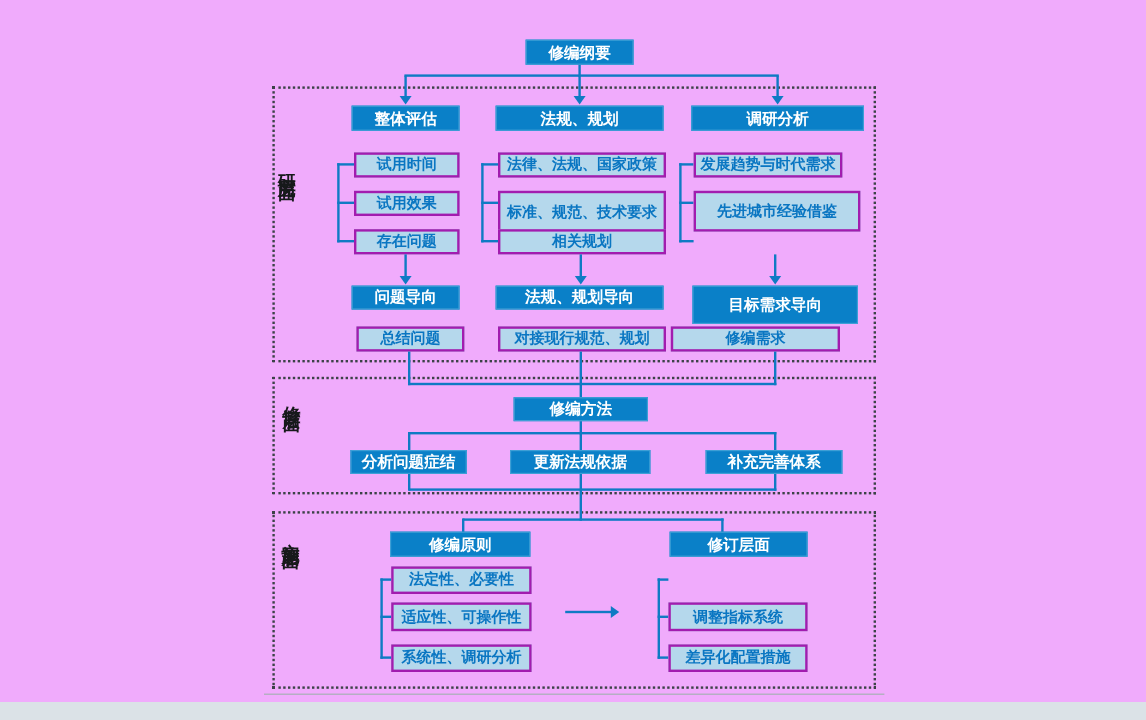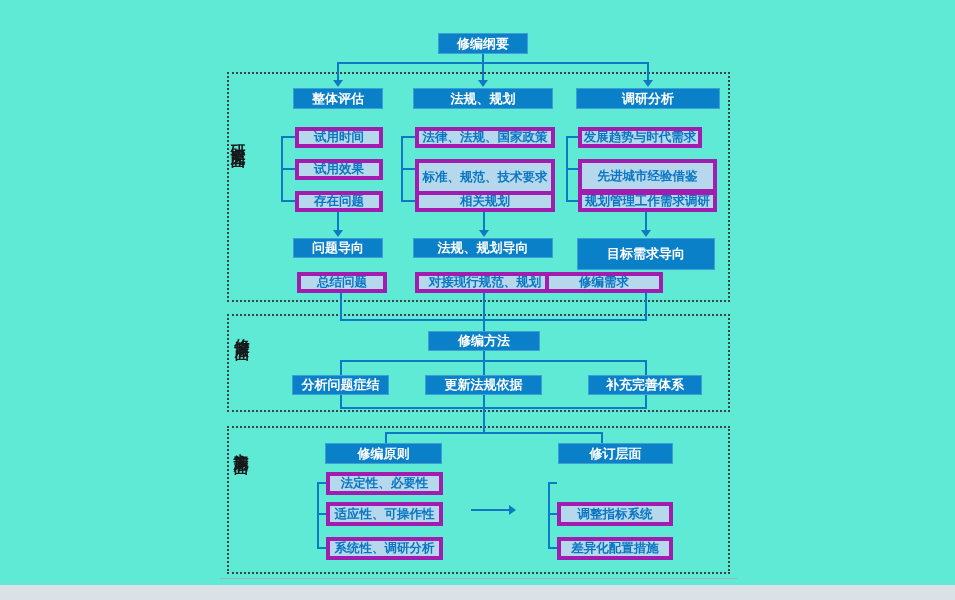--- a/index.html
+++ b/index.html
@@ -4,7 +4,7 @@
 <style>
   html,body{margin:0;padding:0;}
   body{font-family:"Liberation Sans","DejaVu Sans",sans-serif;}
-  #canvas{position:relative;width:955px;height:600px;background:#5eead4;overflow:hidden;}
+  #canvas{position:relative;width:955px;height:600px;background:#f0abfc;overflow:hidden;}
   .frame{position:absolute;border:2px dotted #3c4247;box-sizing:border-box;}
   .solid{position:absolute;background:#0a80c8;border:1px solid #3e9fd6;box-sizing:border-box;
          color:#ffffff;font-weight:bold;font-size:13px;display:flex;align-items:center;

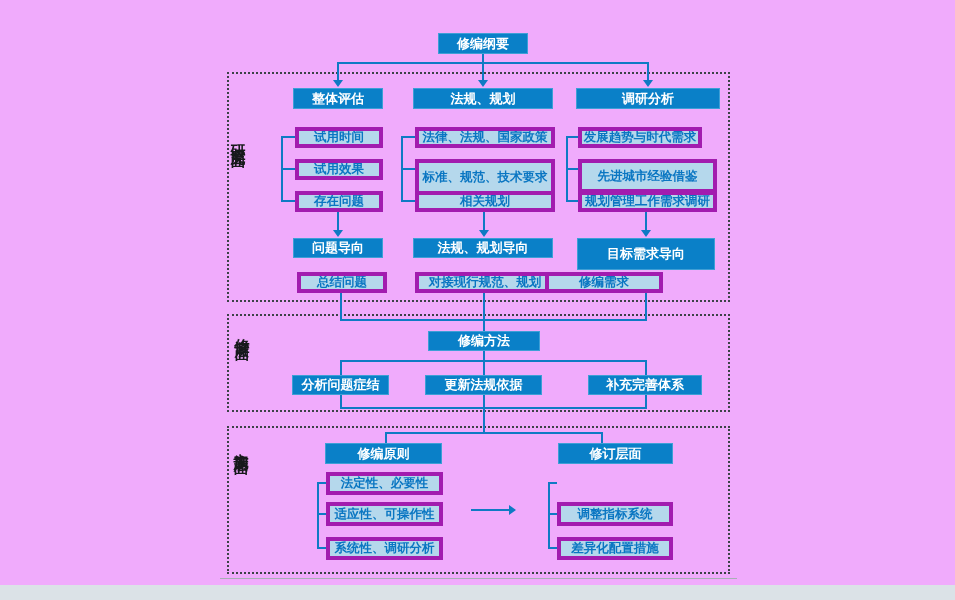--- a/index.html
+++ b/index.html
@@ -9,7 +9,7 @@
   .solid{position:absolute;background:#0a80c8;border:1px solid #3e9fd6;box-sizing:border-box;
          color:#ffffff;font-weight:bold;font-size:13px;display:flex;align-items:center;
          justify-content:center;white-space:nowrap;overflow:hidden;}
-  .light{position:absolute;background:#b5d8ec;border:4px solid #a21caf;box-sizing:border-box;
+  .light{position:absolute;background:#b5d8ec;border:2px solid #a21caf;box-sizing:border-box;
          color:#0a76c2;font-weight:bold;font-size:12.5px;display:flex;align-items:center;
          justify-content:center;white-space:nowrap;overflow:hidden;}
   .vlabel{position:absolute;writing-mode:vertical-lr;text-orientation:upright;

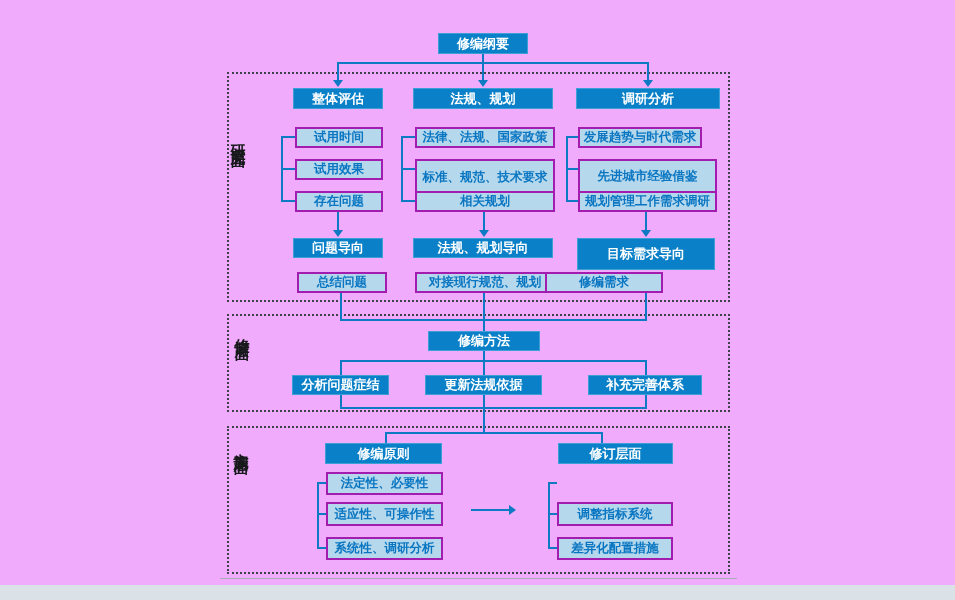--- a/index.html
+++ b/index.html
@@ -72,7 +72,6 @@
   <div class="hl" style="left:566px;top:200px;width:12px;height:2px"></div>
   <div class="light" style="left:578px;top:127px;width:124px;height:21px">发展趋势与时代需求</div>
   <div class="light" style="left:578px;top:159px;width:139px;height:34px">先进城市经验借鉴</div>
-  <div class="light" style="left:578px;top:191px;width:139px;height:21px">规划管理工作需求调研</div>
 
   <div class="vl" style="left:337px;top:212px;width:2px;height:18px"></div>
   <div class="vl" style="left:483px;top:212px;width:2px;height:18px"></div>

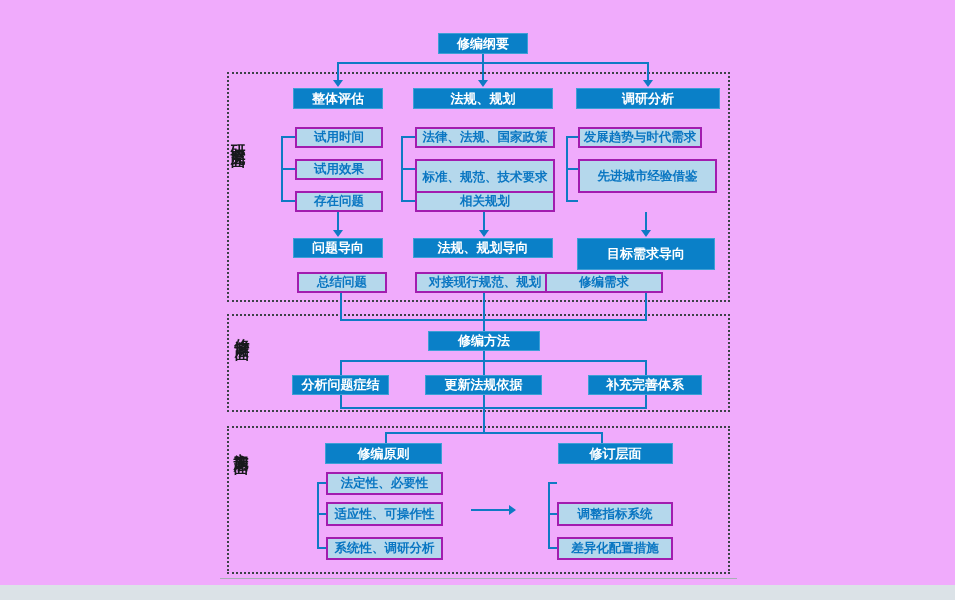--- a/index.html
+++ b/index.html
@@ -86,7 +86,7 @@
 
   <div class="light" style="left:297px;top:272px;width:90px;height:21px">总结问题</div>
   <div class="light" style="left:415px;top:272px;width:140px;height:21px">对接现行规范、规划</div>
-  <div class="light" style="left:545px;top:272px;width:118px;height:21px">修编需求</div>
+  <div class="light" style="left:559px;top:272px;width:141px;height:21px">修编需求</div>
 
   <div class="vl" style="left:340px;top:293px;width:2px;height:28px"></div>
   <div class="vl" style="left:483px;top:293px;width:2px;height:38px"></div>

